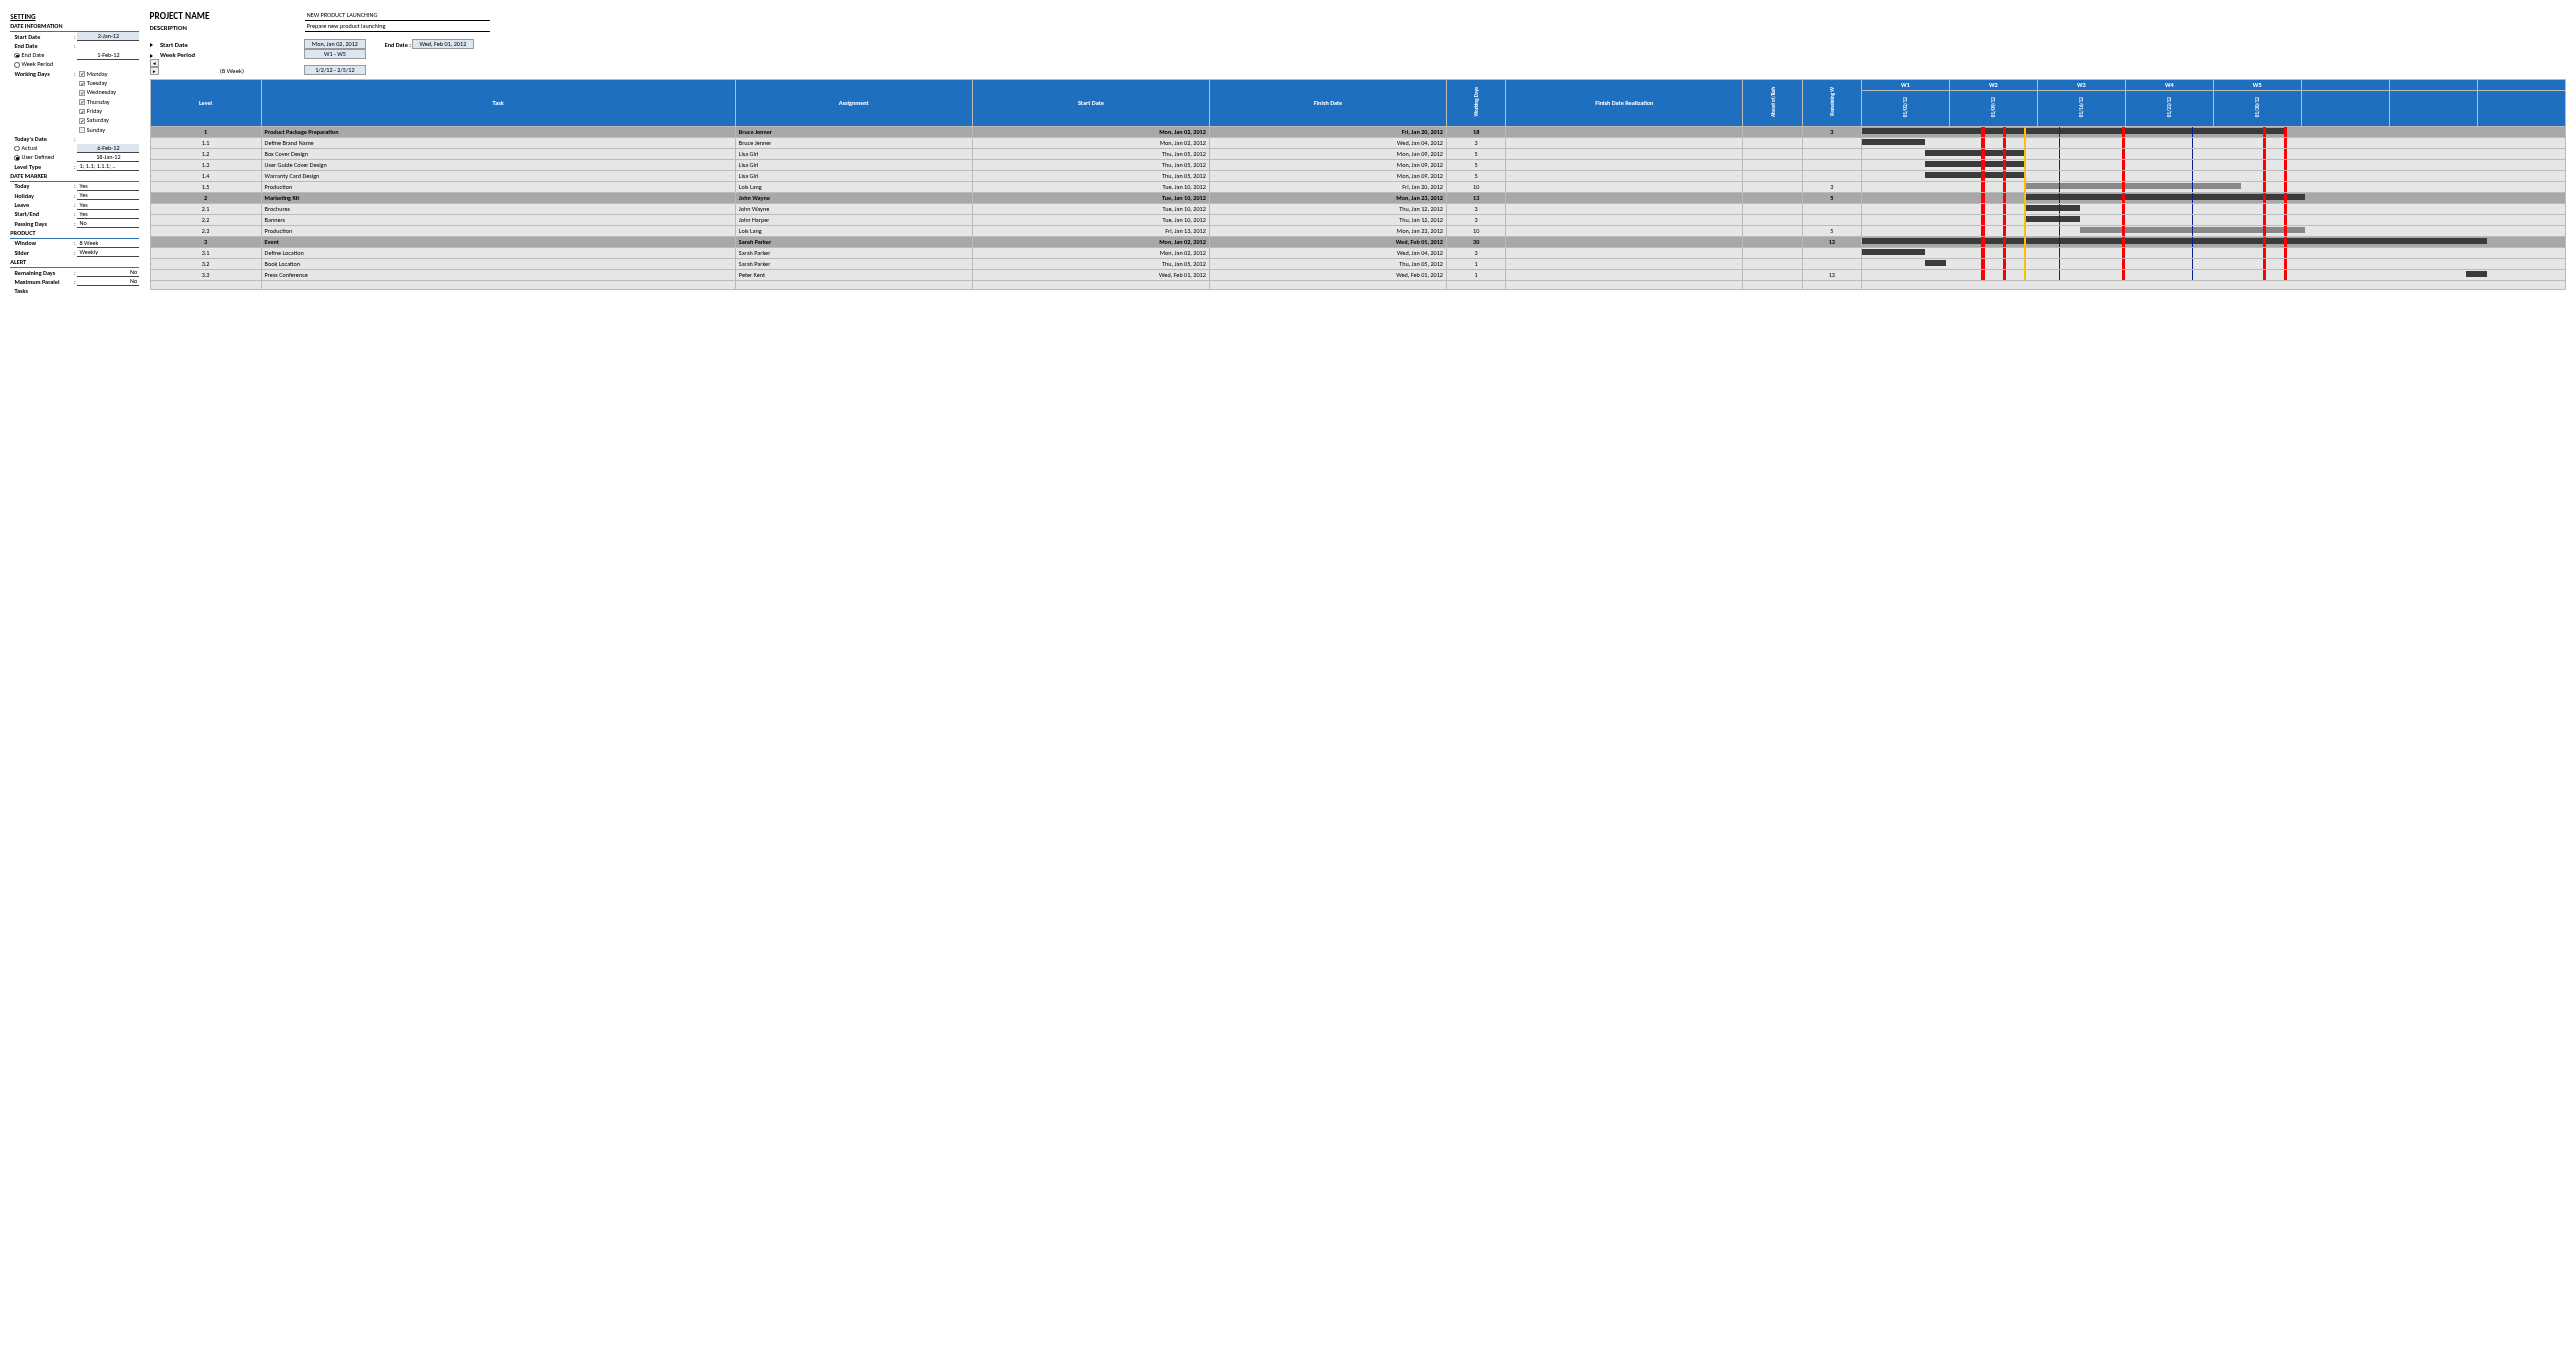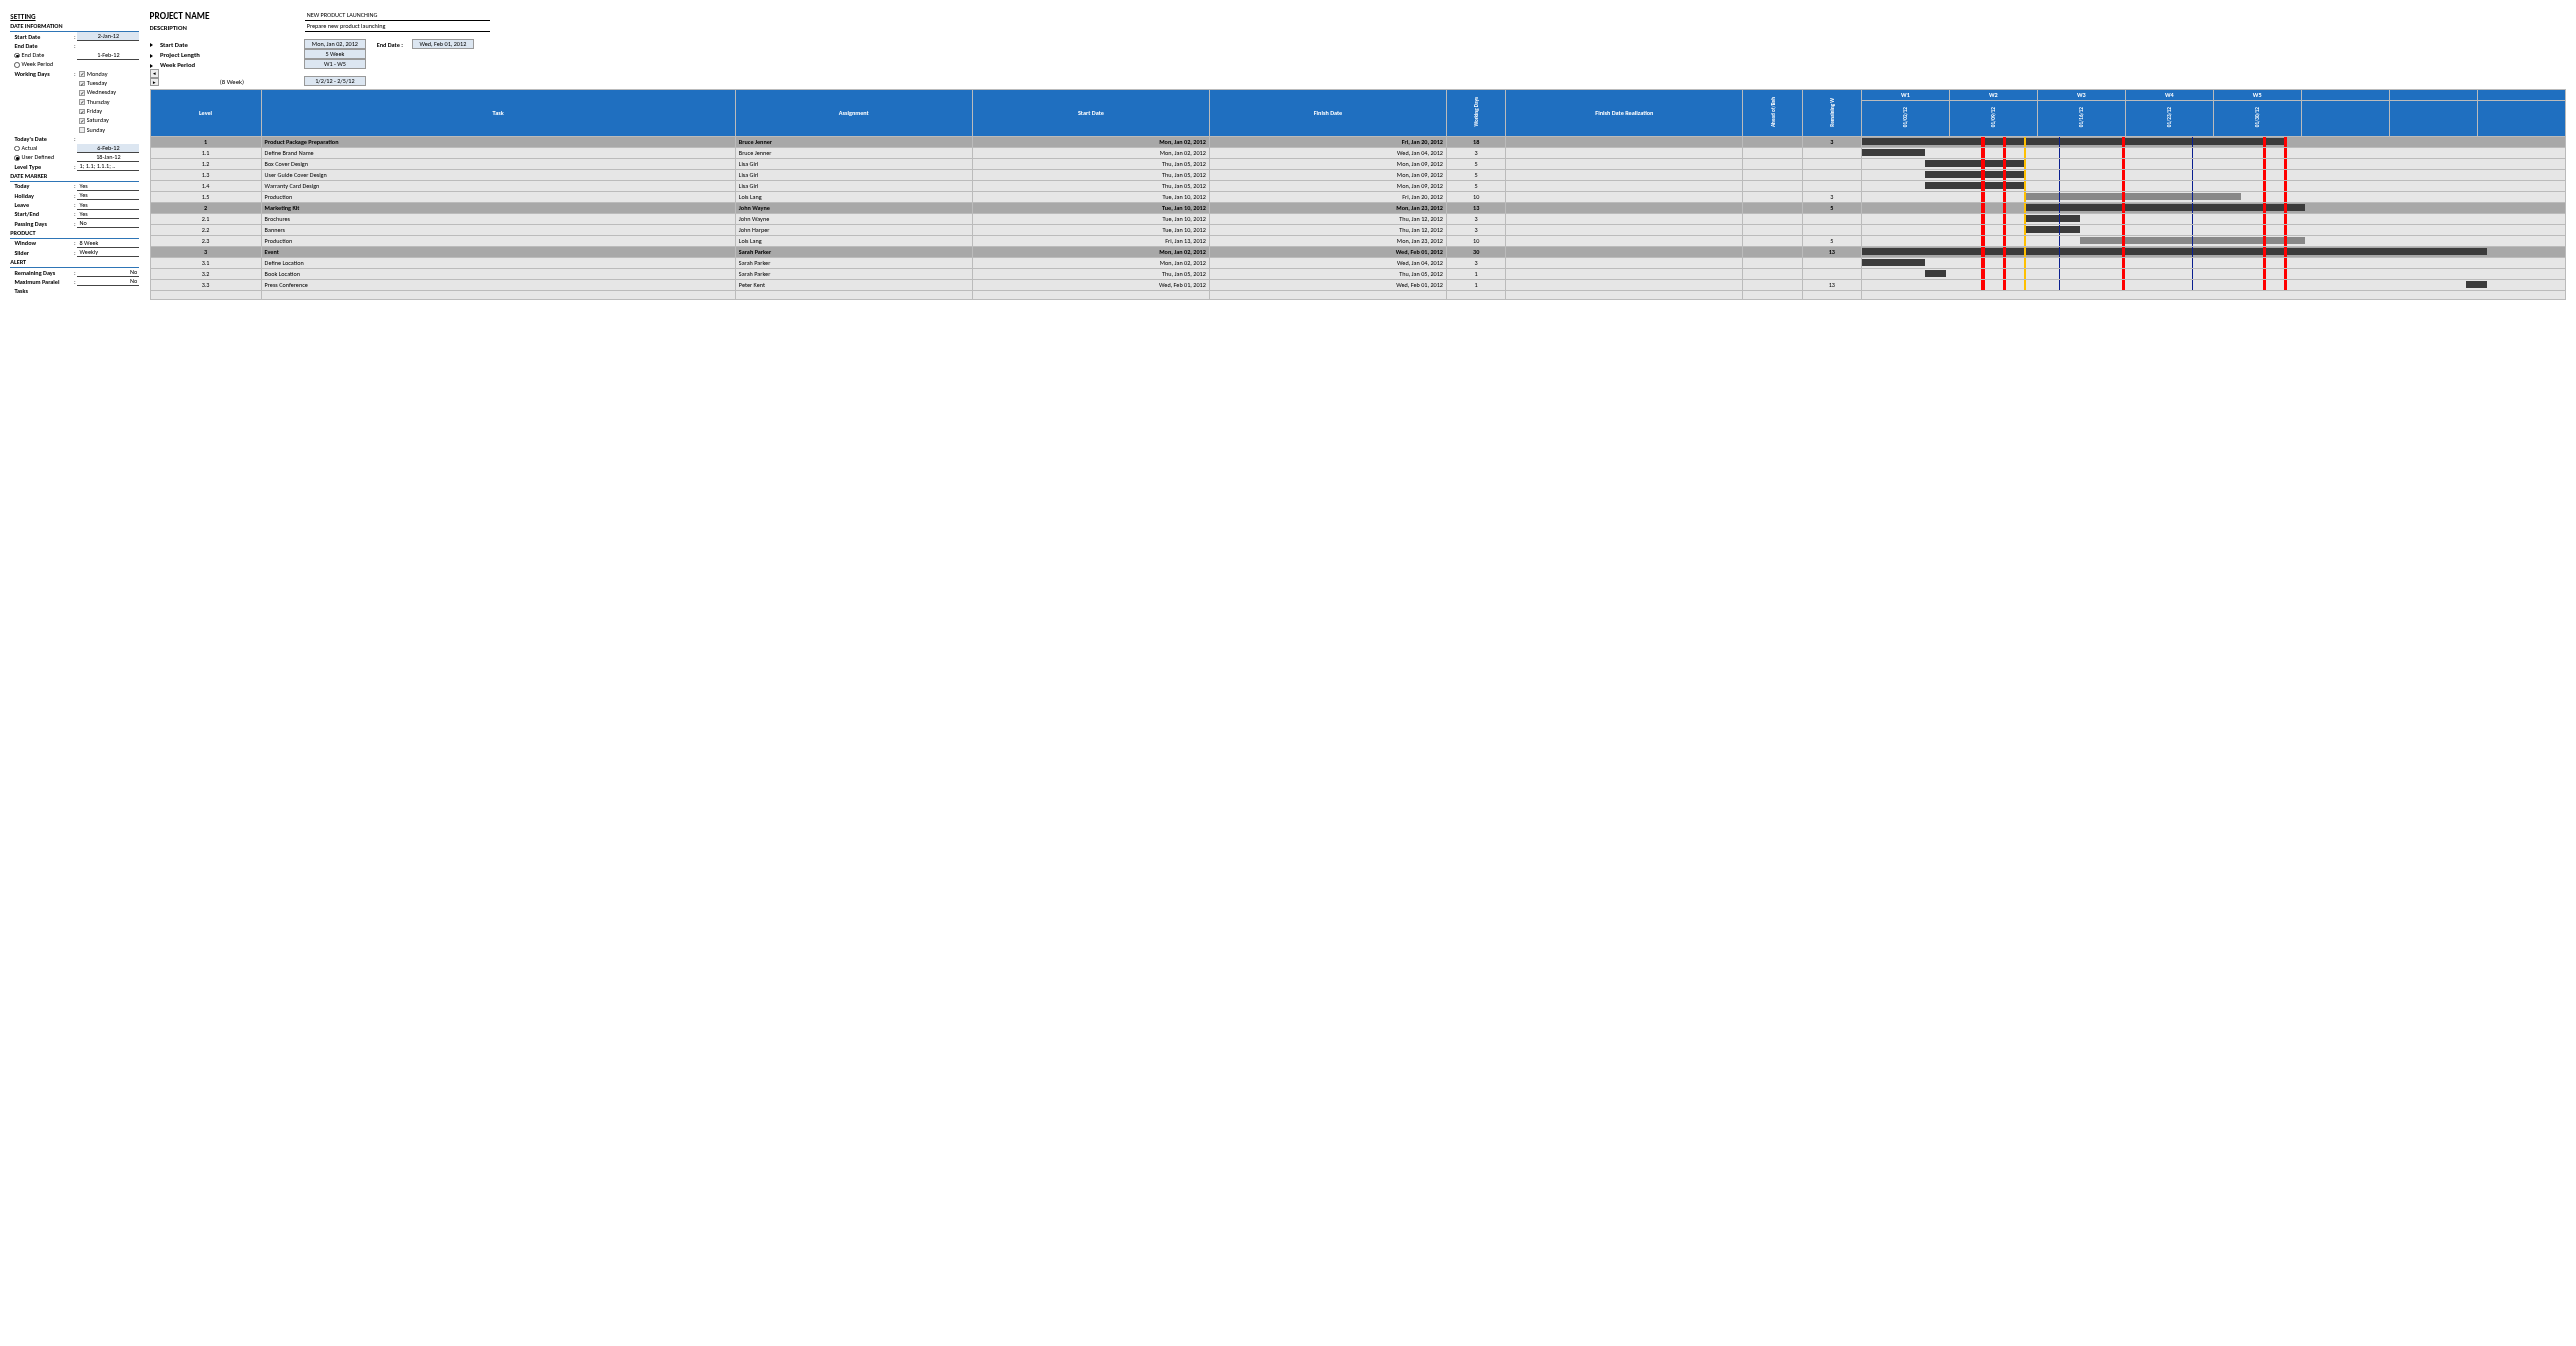--- a/index.html
+++ b/index.html
@@ -30,7 +30,7 @@
   .ph-lab.big { font-size:9.3px; }
   .ph-val { width:185px; border-bottom:0.5px solid #000; padding:1px 2.1px; }
   .ph-val2 { width:62px; text-align:center; background:#dce6f1; border:0.5px solid #999; }
-  .ph-lab2 { width:46px; font-weight:bold; text-align:right; padding-right:9px; }
+  .ph-lab2 { width:46px; font-weight:bold; text-align:right; padding-right:1px; }
   .tri { display:inline-block; width:0; height:0; border-top:2.6px solid transparent; border-bottom:2.6px solid transparent; border-left:3.6px solid #000; margin-right:4.1px; vertical-align:middle;}
   .slider-btn { display:inline-block; width:9.3px; height:8.2px; border:0.5px solid #999; background:#eee; text-align:center; line-height:7.2px; font-size:4.6px; }
 

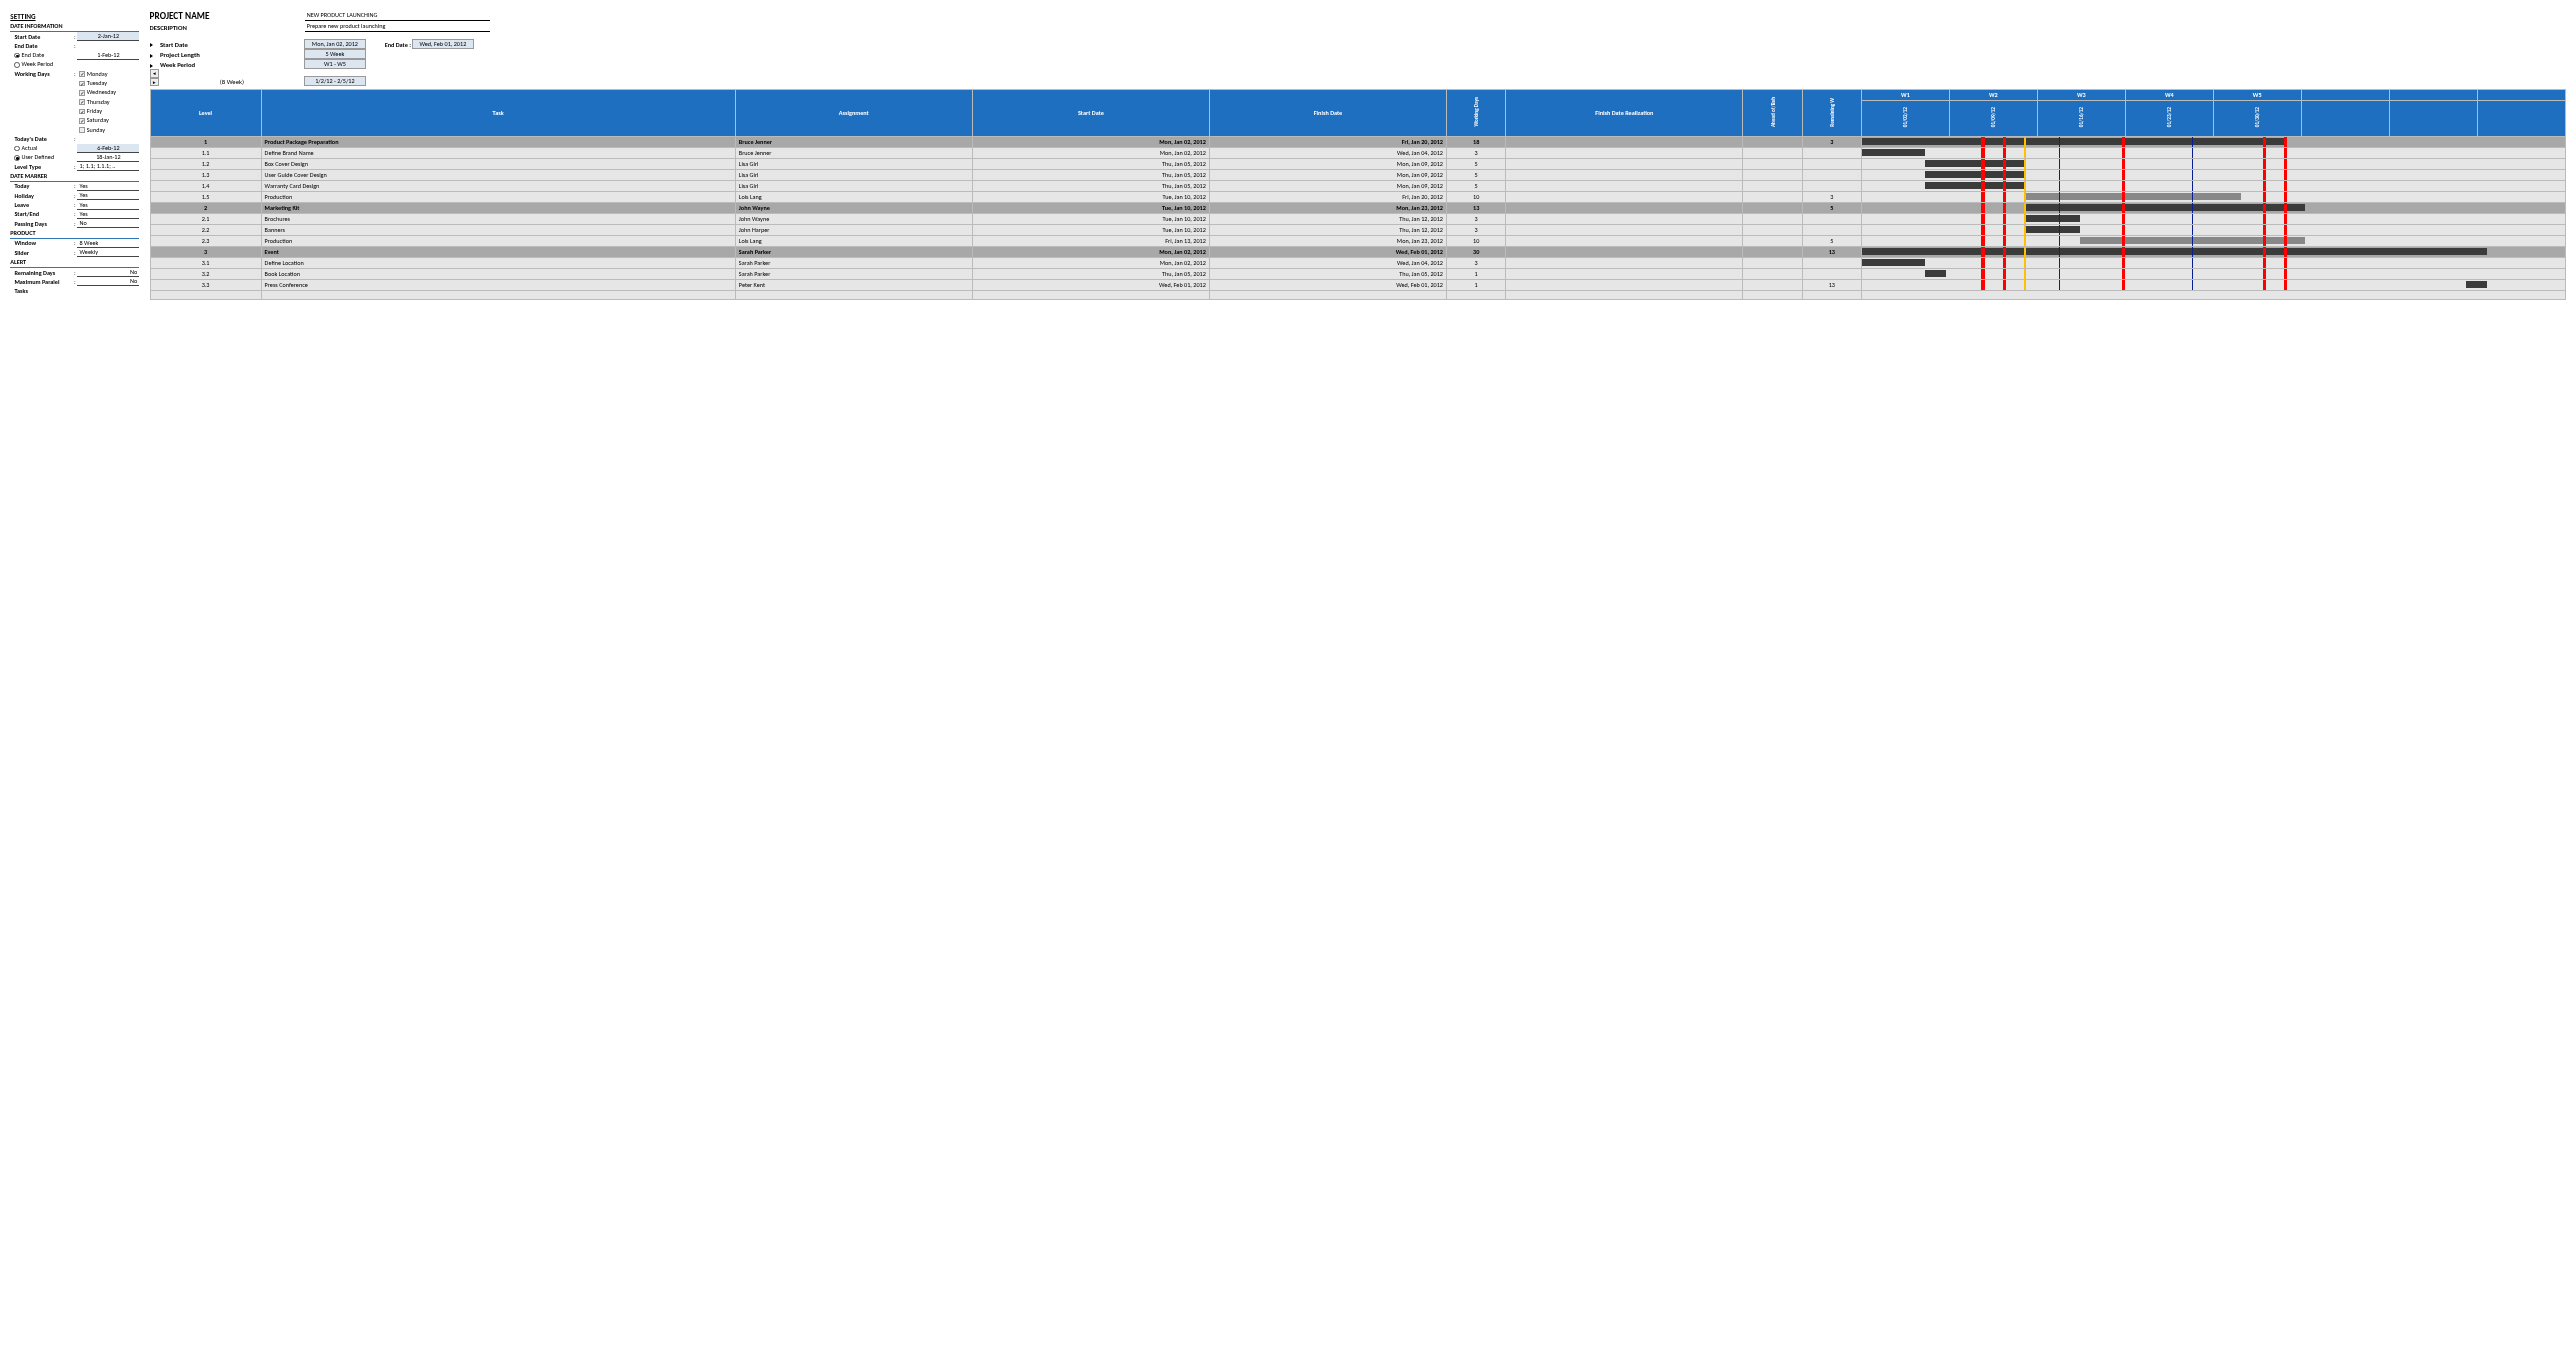--- a/index.html
+++ b/index.html
@@ -229,11 +229,6 @@
       <div class="ph-val2">Mon, Jan 02, 2012</div>
       <div class="ph-lab2">End Date :</div>
       <div class="ph-val2">Wed, Feb 01, 2012</div>
-    </div>
-    <div class="ph-row">
-      <div style="width:10.3px"><span class="tri"></span></div>
-      <div class="ph-lab" style="width:144px">Project Length</div>
-      <div class="ph-val2">5 Week</div>
     </div>
     <div class="ph-row">
       <div style="width:10.3px"><span class="tri"></span></div>

